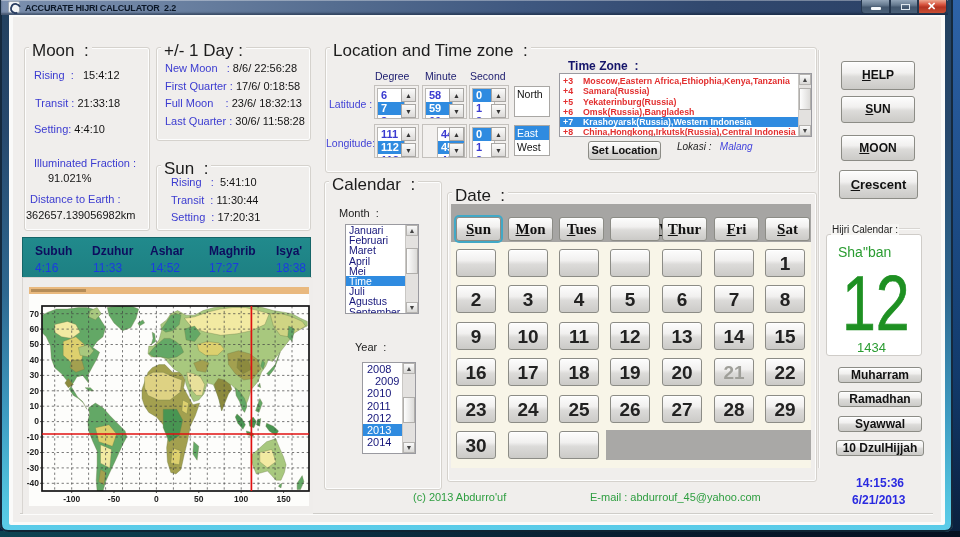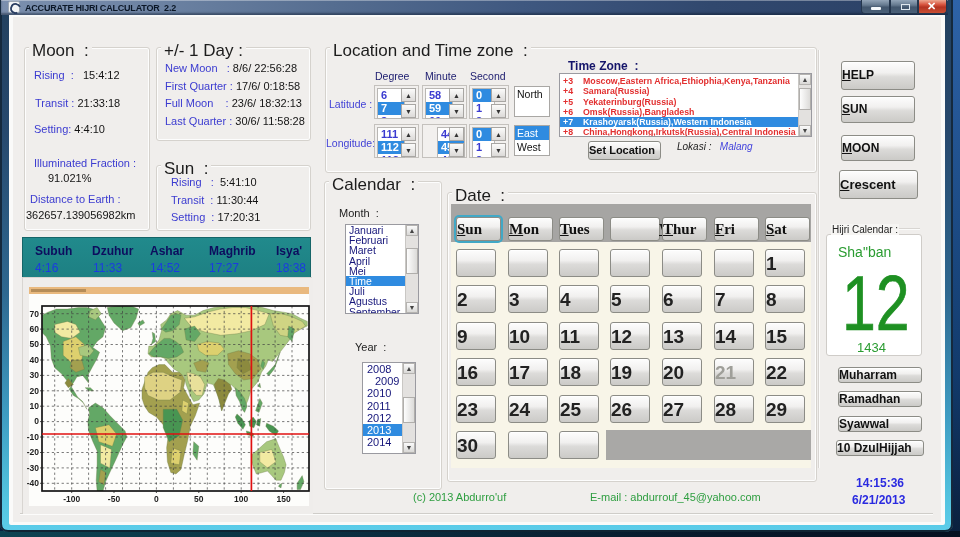--- a/index.html
+++ b/index.html
@@ -36,7 +36,7 @@
 .btn{position:absolute;box-sizing:border-box;border:1px solid #8c8c86;border-radius:3px;
  background:linear-gradient(180deg,#fdfdfd 0%,#f1f0ef 40%,#dcdbd9 55%,#cbcac7 100%);
  box-shadow:inset 0 1px 0 #fff;
- color:#111;}
+ text-align:center;color:#111;}
 u{text-decoration:underline;}
 
 .list{position:absolute;background:#fff;border:1px solid #9a9aa0;box-sizing:border-box;overflow:hidden;}

